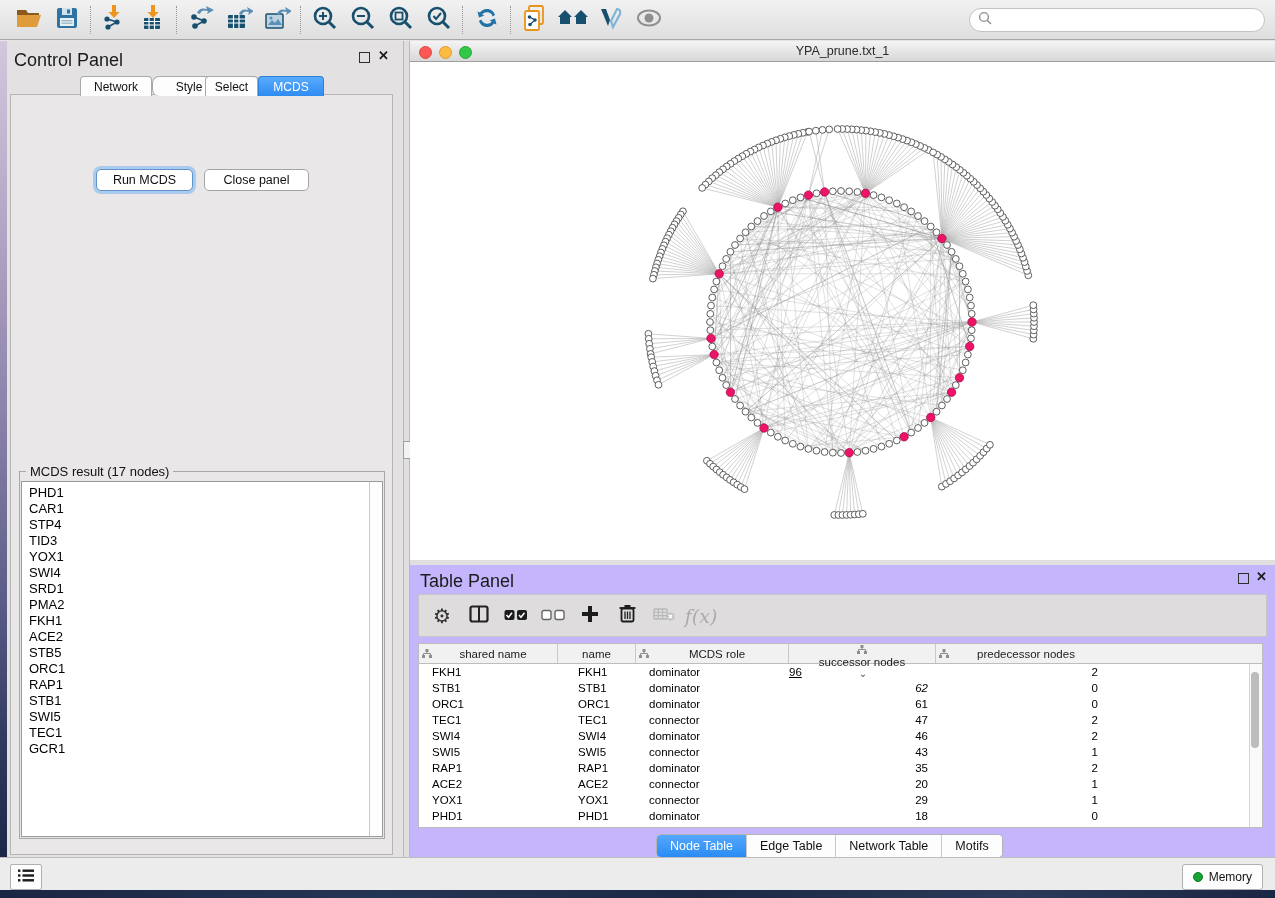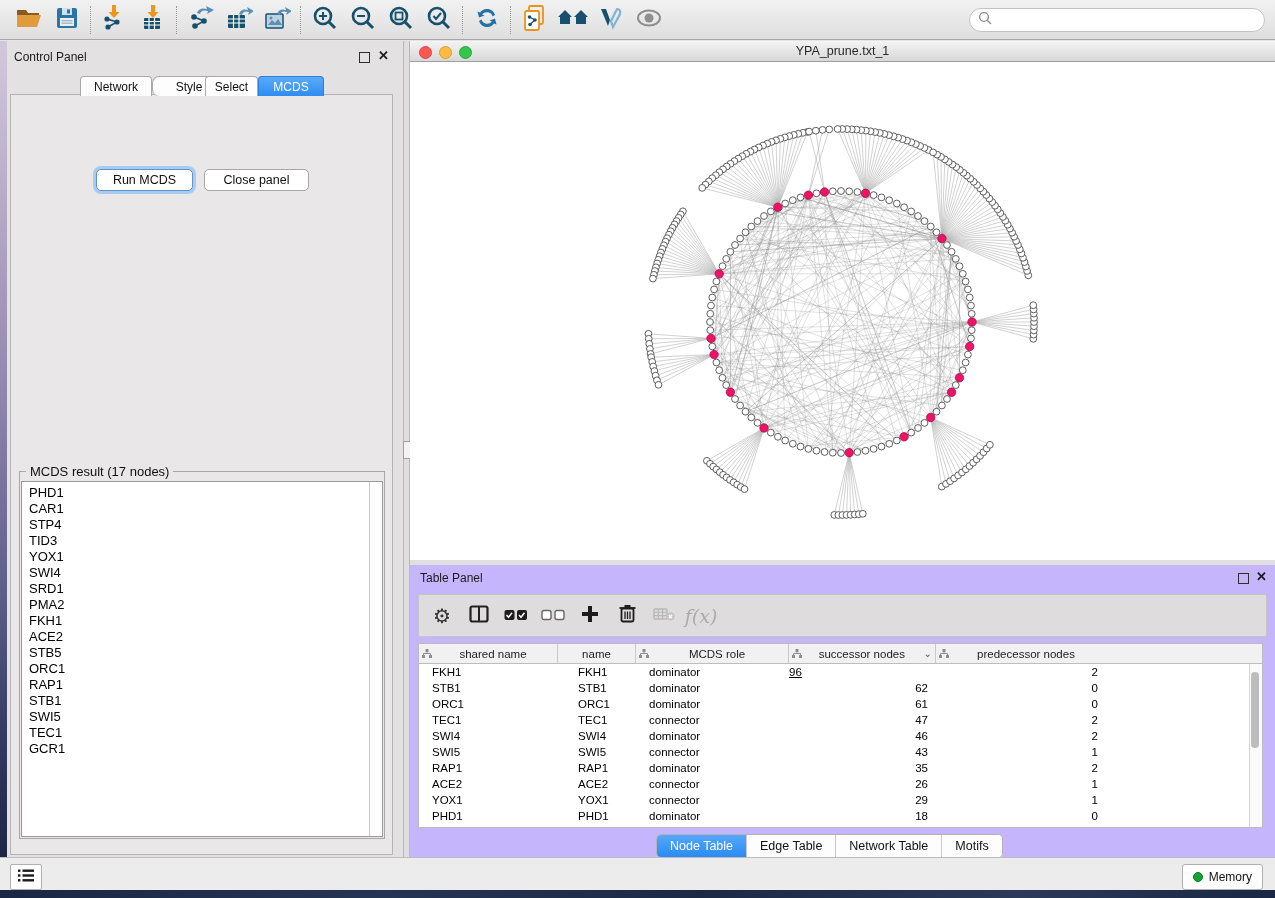--- a/index.html
+++ b/index.html
@@ -25,7 +25,7 @@
     background:linear-gradient(90deg,#1a2744,#243553 30%,#1b2945 55%,#2a3a58 80%,#1a2744);}
 
   
-  .panel-title{font-size:12px;color:#1b1b1b;}
+  .panel-title{font-size:18px;color:#1b1b1b;}
   .float-ico{width:9px;height:9px;border:1.5px solid #2e2e2e;display:inline-block;}
   .close-ico{font-size:13px;font-weight:700;color:#1b1b1b;line-height:12px;}
 

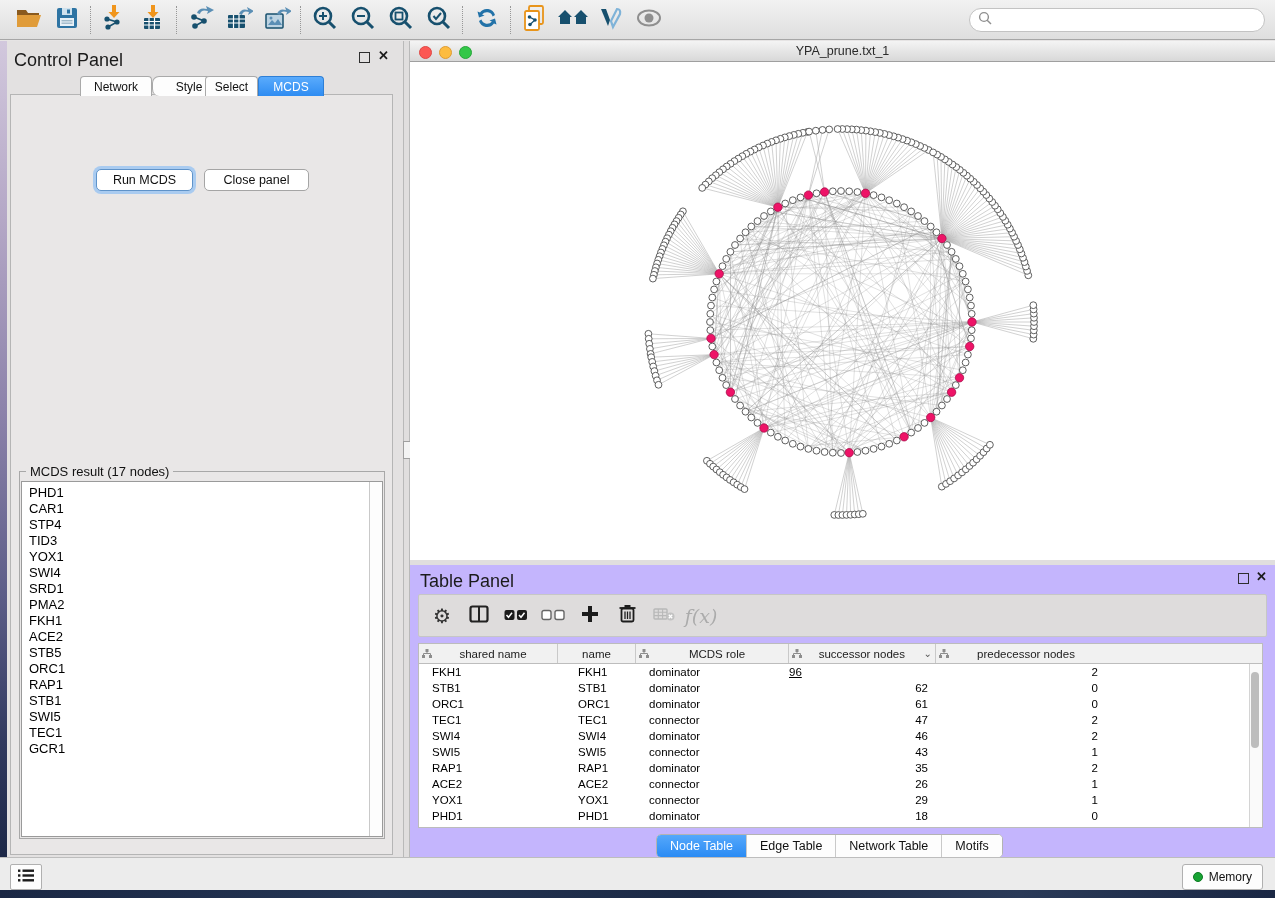--- a/index.html
+++ b/index.html
@@ -1110,7 +1110,7 @@
               </svg></span>
             <span class="lbl">MCDS role</span>
           </div>
-          <div class="th" style="width: 147px;">
+          <div class="th" style="width: 147px; flex-direction: column;">
             <span><svg width="10" height="9" viewBox="0 0 10 9">
                 <g fill="#8d8d8d">
                   <rect x="3.5" y="0" width="3" height="3"></rect>

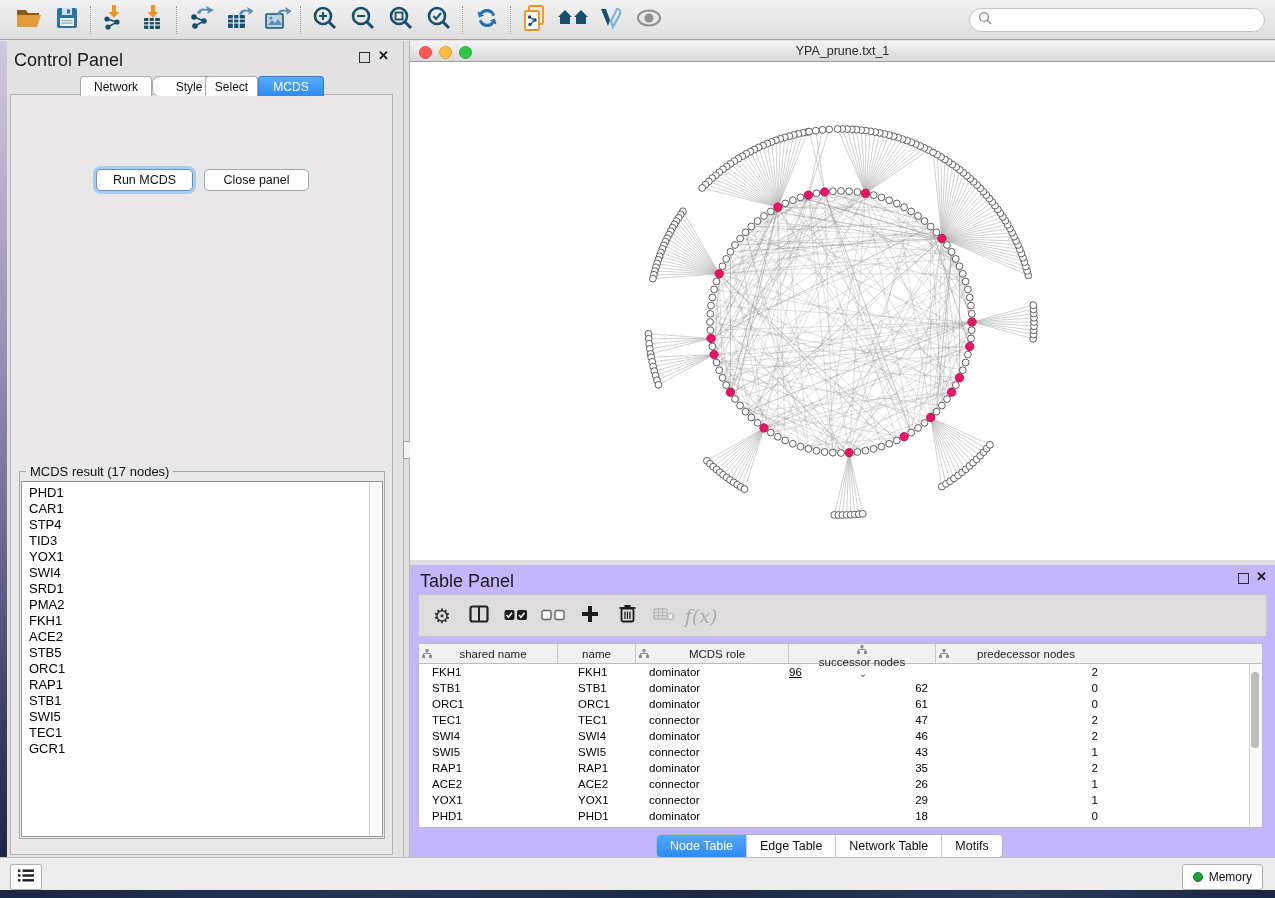--- a/index.html
+++ b/index.html
@@ -1146,7 +1146,7 @@
             <div class="td" style="width: 139px; text-align: left; padding: 0px 0px 0px 13px;">STB1</div>
             <div class="td" style="width: 78px; text-align: left; padding: 0px 0px 0px 20px;">STB1</div>
             <div class="td" style="width: 153px; text-align: left; padding: 0px 0px 0px 13px;">dominator</div>
-            <div class="td" style="width: 147px; text-align: right; padding: 0px 8px 0px 0px;">62</div>
+            <div class="td" style="width: 147px; text-align: right; padding: 0px 8px 0px 0px; font-style: italic;">62</div>
             <div class="td" style="width: 170px; text-align: right; padding: 0px 8px 0px 0px;">0</div>
           </div>
           <div class="tr">

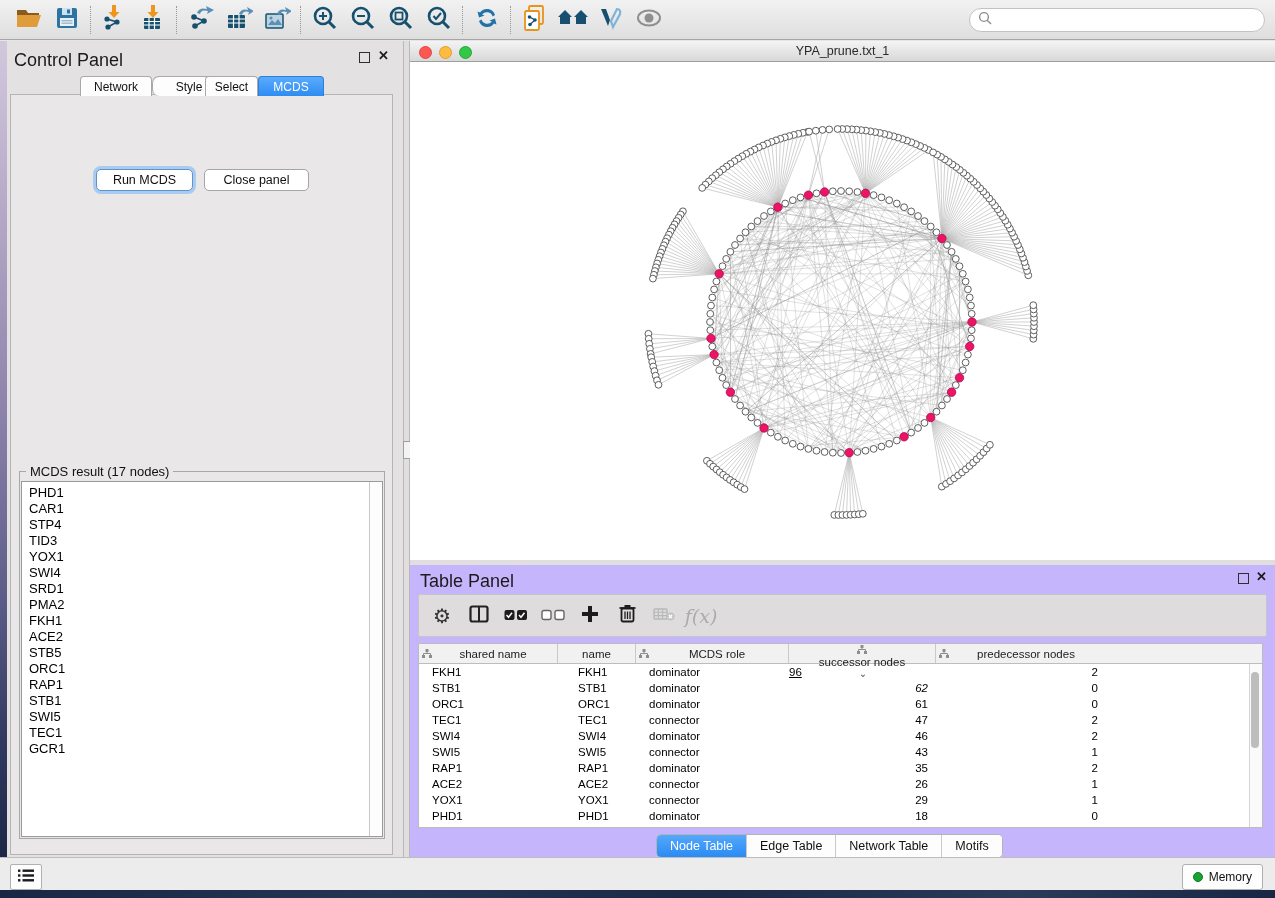--- a/index.html
+++ b/index.html
@@ -1188,7 +1188,7 @@
             <div class="td" style="width: 139px; text-align: left; padding: 0px 0px 0px 13px;">ACE2</div>
             <div class="td" style="width: 78px; text-align: left; padding: 0px 0px 0px 20px;">ACE2</div>
             <div class="td" style="width: 153px; text-align: left; padding: 0px 0px 0px 13px;">connector</div>
-            <div class="td" style="width: 147px; text-align: right; padding: 0px 8px 0px 0px;">26</div>
+            <div class="td" style="width: 147px; text-align: right; padding: 0px 8px 0px 0px;">20</div>
             <div class="td" style="width: 170px; text-align: right; padding: 0px 8px 0px 0px;">1</div>
           </div>
           <div class="tr">

